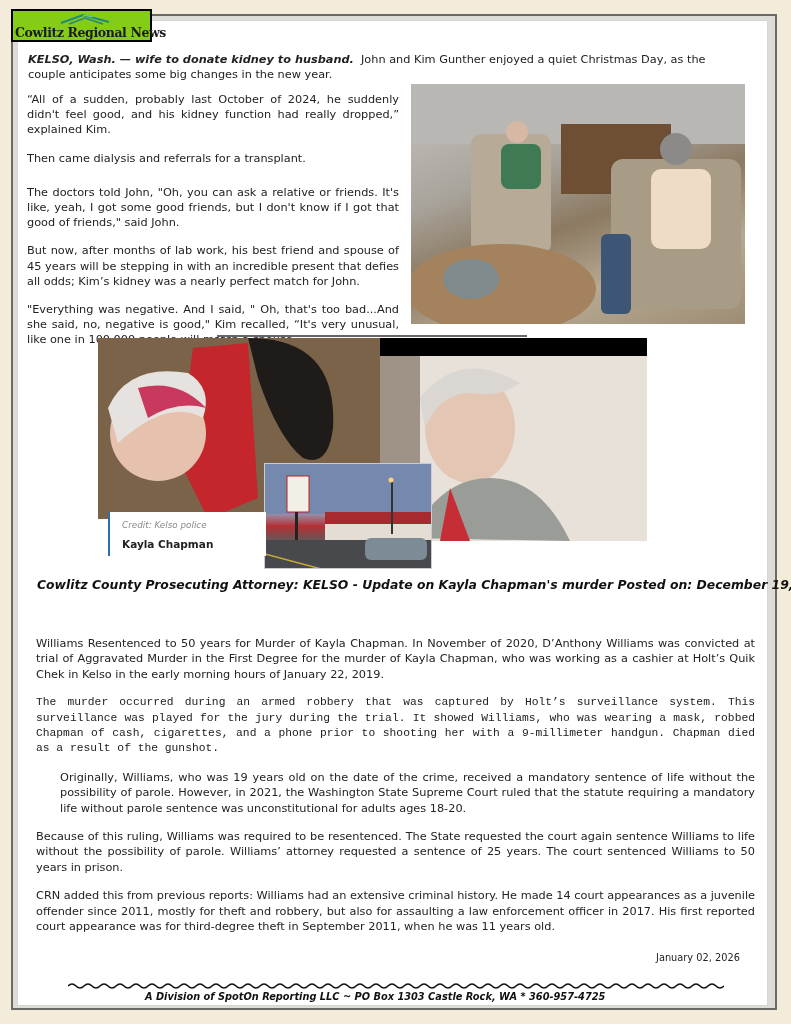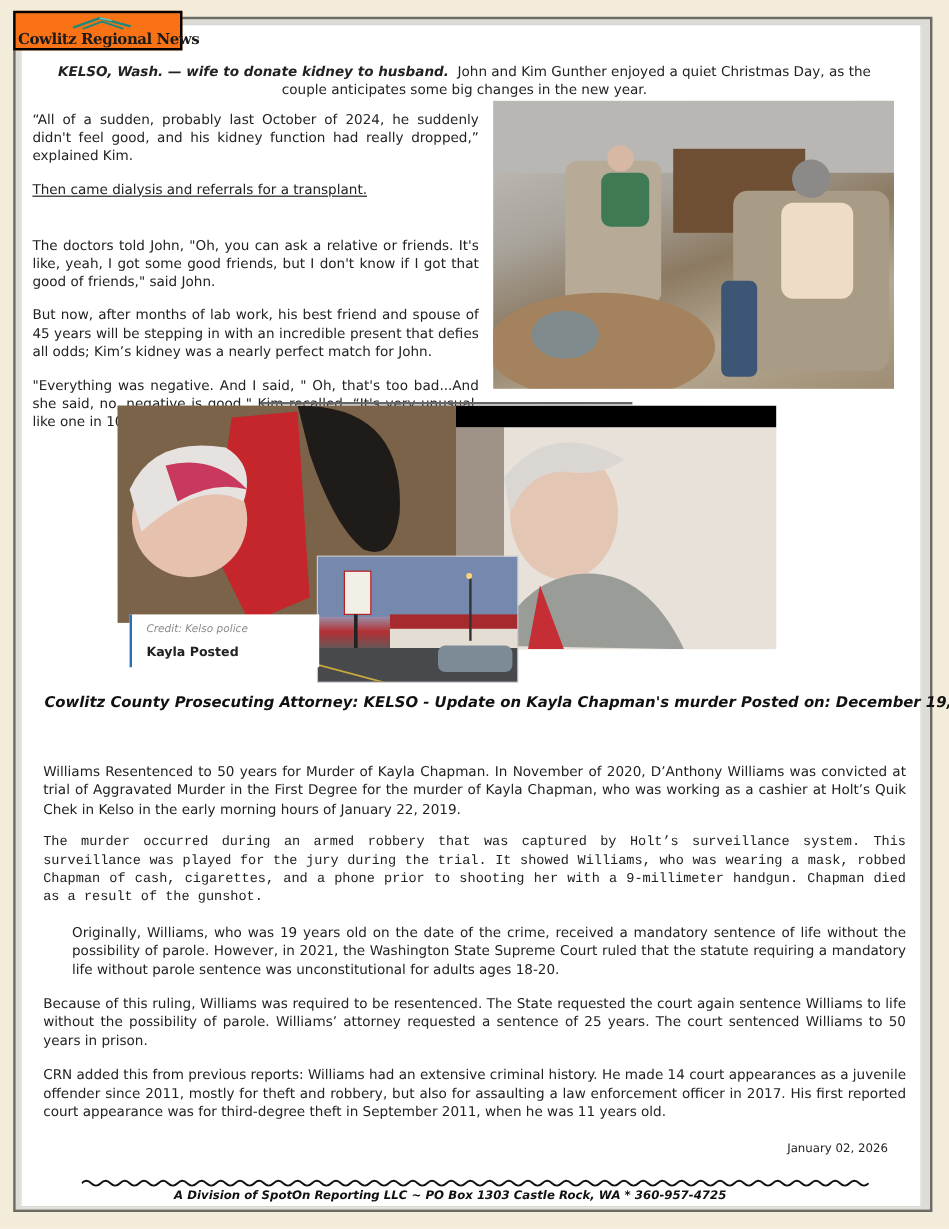--- a/index.html
+++ b/index.html
@@ -6,7 +6,7 @@
   body{width:791px;height:1024px;background:#f4ecda;position:relative;overflow:hidden;font-family:"DejaVu Sans","Liberation Sans",sans-serif;}
   .frame{position:absolute;left:11px;top:14px;width:766px;height:996px;border:2px solid #6b6b66;background:#dedcd6;box-sizing:border-box;}
   .page{position:absolute;left:17px;top:20px;width:751px;height:986px;background:#ffffff;box-shadow:inset 0 0 0 1px #d8d6d0;}
-  .masthead{position:absolute;left:11px;top:9px;width:141px;height:33px;border:2px solid #000;background:#f97316;box-sizing:border-box;z-index:5;text-decoration:underline;}
+  .masthead{position:absolute;left:11px;top:9px;width:141px;height:33px;border:2px solid #000;background:#84cc16;box-sizing:border-box;z-index:5;text-decoration:underline;}
   .masthead .logo-mark{position:absolute;left:46px;top:2px;width:54px;height:12px;}
   .masthead .brand{position:absolute;left:2px;top:14px;font-family:"DejaVu Serif","Liberation Serif",serif;font-weight:bold;font-size:12.5px;letter-spacing:-0.4px;color:#1b1b1b;white-space:nowrap;}
   .txt{position:absolute;font-size:11.3px;line-height:15.2px;color:#222;text-align:center;}

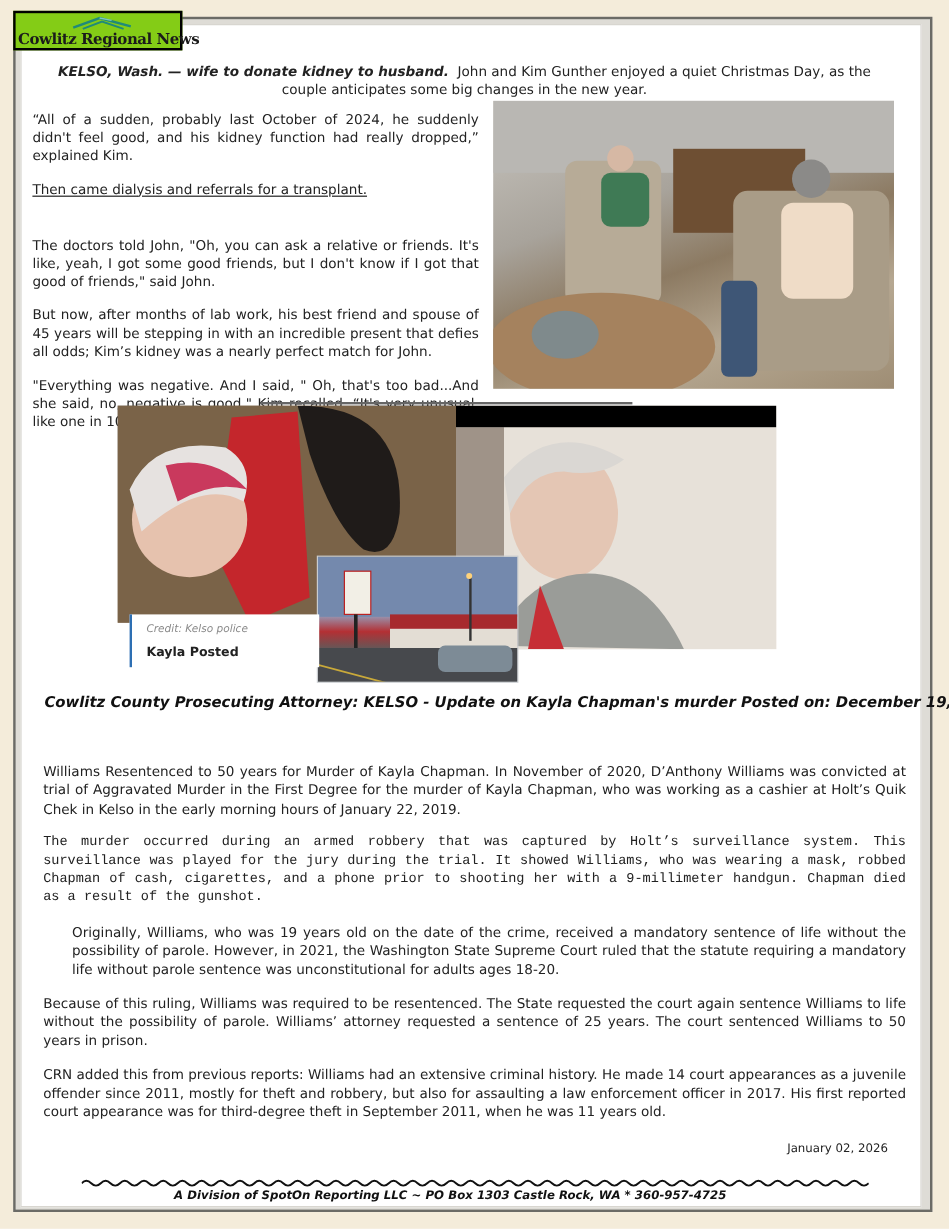--- a/index.html
+++ b/index.html
@@ -9,7 +9,7 @@
   .masthead{position:absolute;left:11px;top:9px;width:141px;height:33px;border:2px solid #000;background:#84cc16;box-sizing:border-box;z-index:5;text-decoration:underline;}
   .masthead .logo-mark{position:absolute;left:46px;top:2px;width:54px;height:12px;}
   .masthead .brand{position:absolute;left:2px;top:14px;font-family:"DejaVu Serif","Liberation Serif",serif;font-weight:bold;font-size:12.5px;letter-spacing:-0.4px;color:#1b1b1b;white-space:nowrap;}
-  .txt{position:absolute;font-size:11.3px;line-height:15.2px;color:#222;text-align:center;}
+  .txt{position:absolute;font-size:11.3px;line-height:15.2px;color:#222;}
   .txt p{margin:0;}
   .just{text-align:justify;}
   .lead b{font-style:italic;}

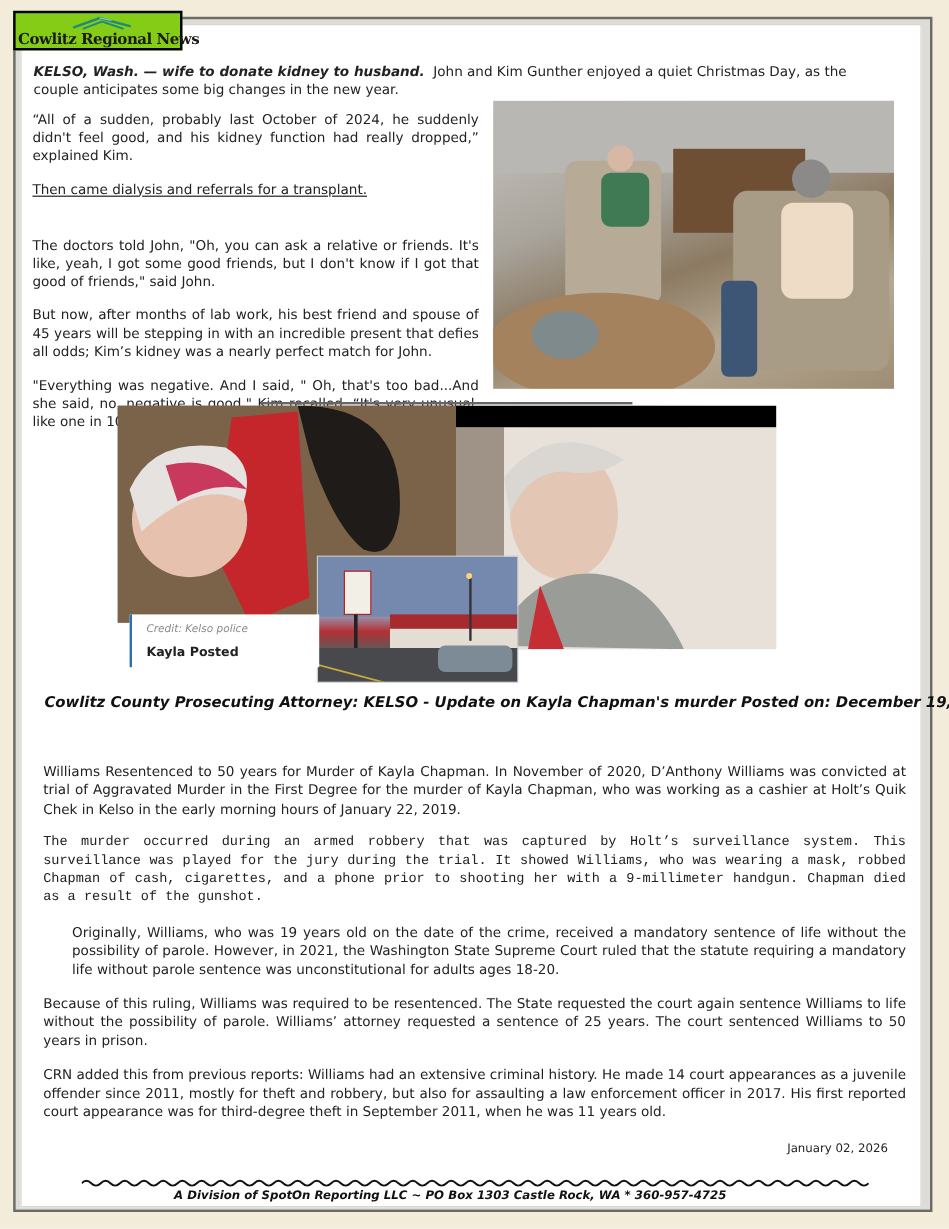--- a/index.html
+++ b/index.html
@@ -49,7 +49,7 @@
 
 <div class="txt just" style="left:27px;top:92px;width:372px;">
   <p style="margin-bottom:13px;">“All of a sudden, probably last October of 2024, he suddenly didn't feel good, and his kidney function had really dropped,” explained Kim.</p>
-  <p style="margin-bottom:31px;text-decoration:underline;">Then came dialysis and referrals for a transplant.</p>
+  <p style="margin-bottom:19px;">Then came dialysis and referrals for a transplant.</p>
   <p style="margin-bottom:13px;">The doctors told John, "Oh, you can ask a relative or friends. It's like, yeah, I got some good friends, but I don't know if I got that good of friends," said John.</p>
   <p style="margin-bottom:13px;">But now, after months of lab work, his best friend and spouse of 45 years will be stepping in with an incredible present that defies all odds; Kim’s kidney was a nearly perfect match for John.</p>
   <p>"Everything was negative. And I said, " Oh, that's too bad...And she said, no, negative is good," Kim recalled, “It's very unusual, like one in 100,000 people will match a spouse.</p>

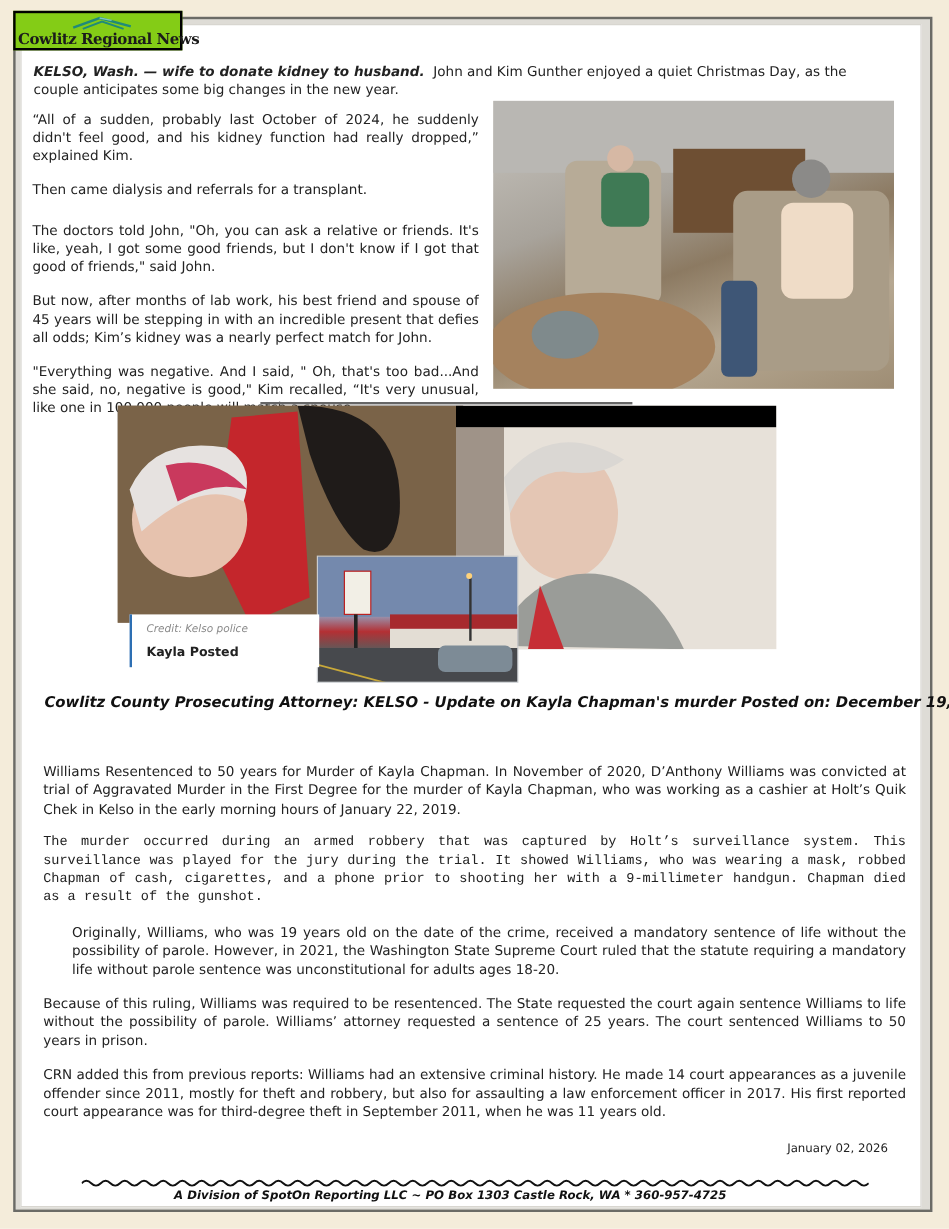--- a/index.html
+++ b/index.html
@@ -110,7 +110,7 @@
 </div>
 <div class="caption">
   <span class="credit">Credit: Kelso police</span>
-  <span class="name">Kayla Posted</span>
+  <span class="name">Kayla Chapman</span>
 </div>
 
 <div class="headline">Cowlitz County Prosecuting Attorney: KELSO - Update on Kayla Chapman's murder Posted on: December 19, 2025</div>

